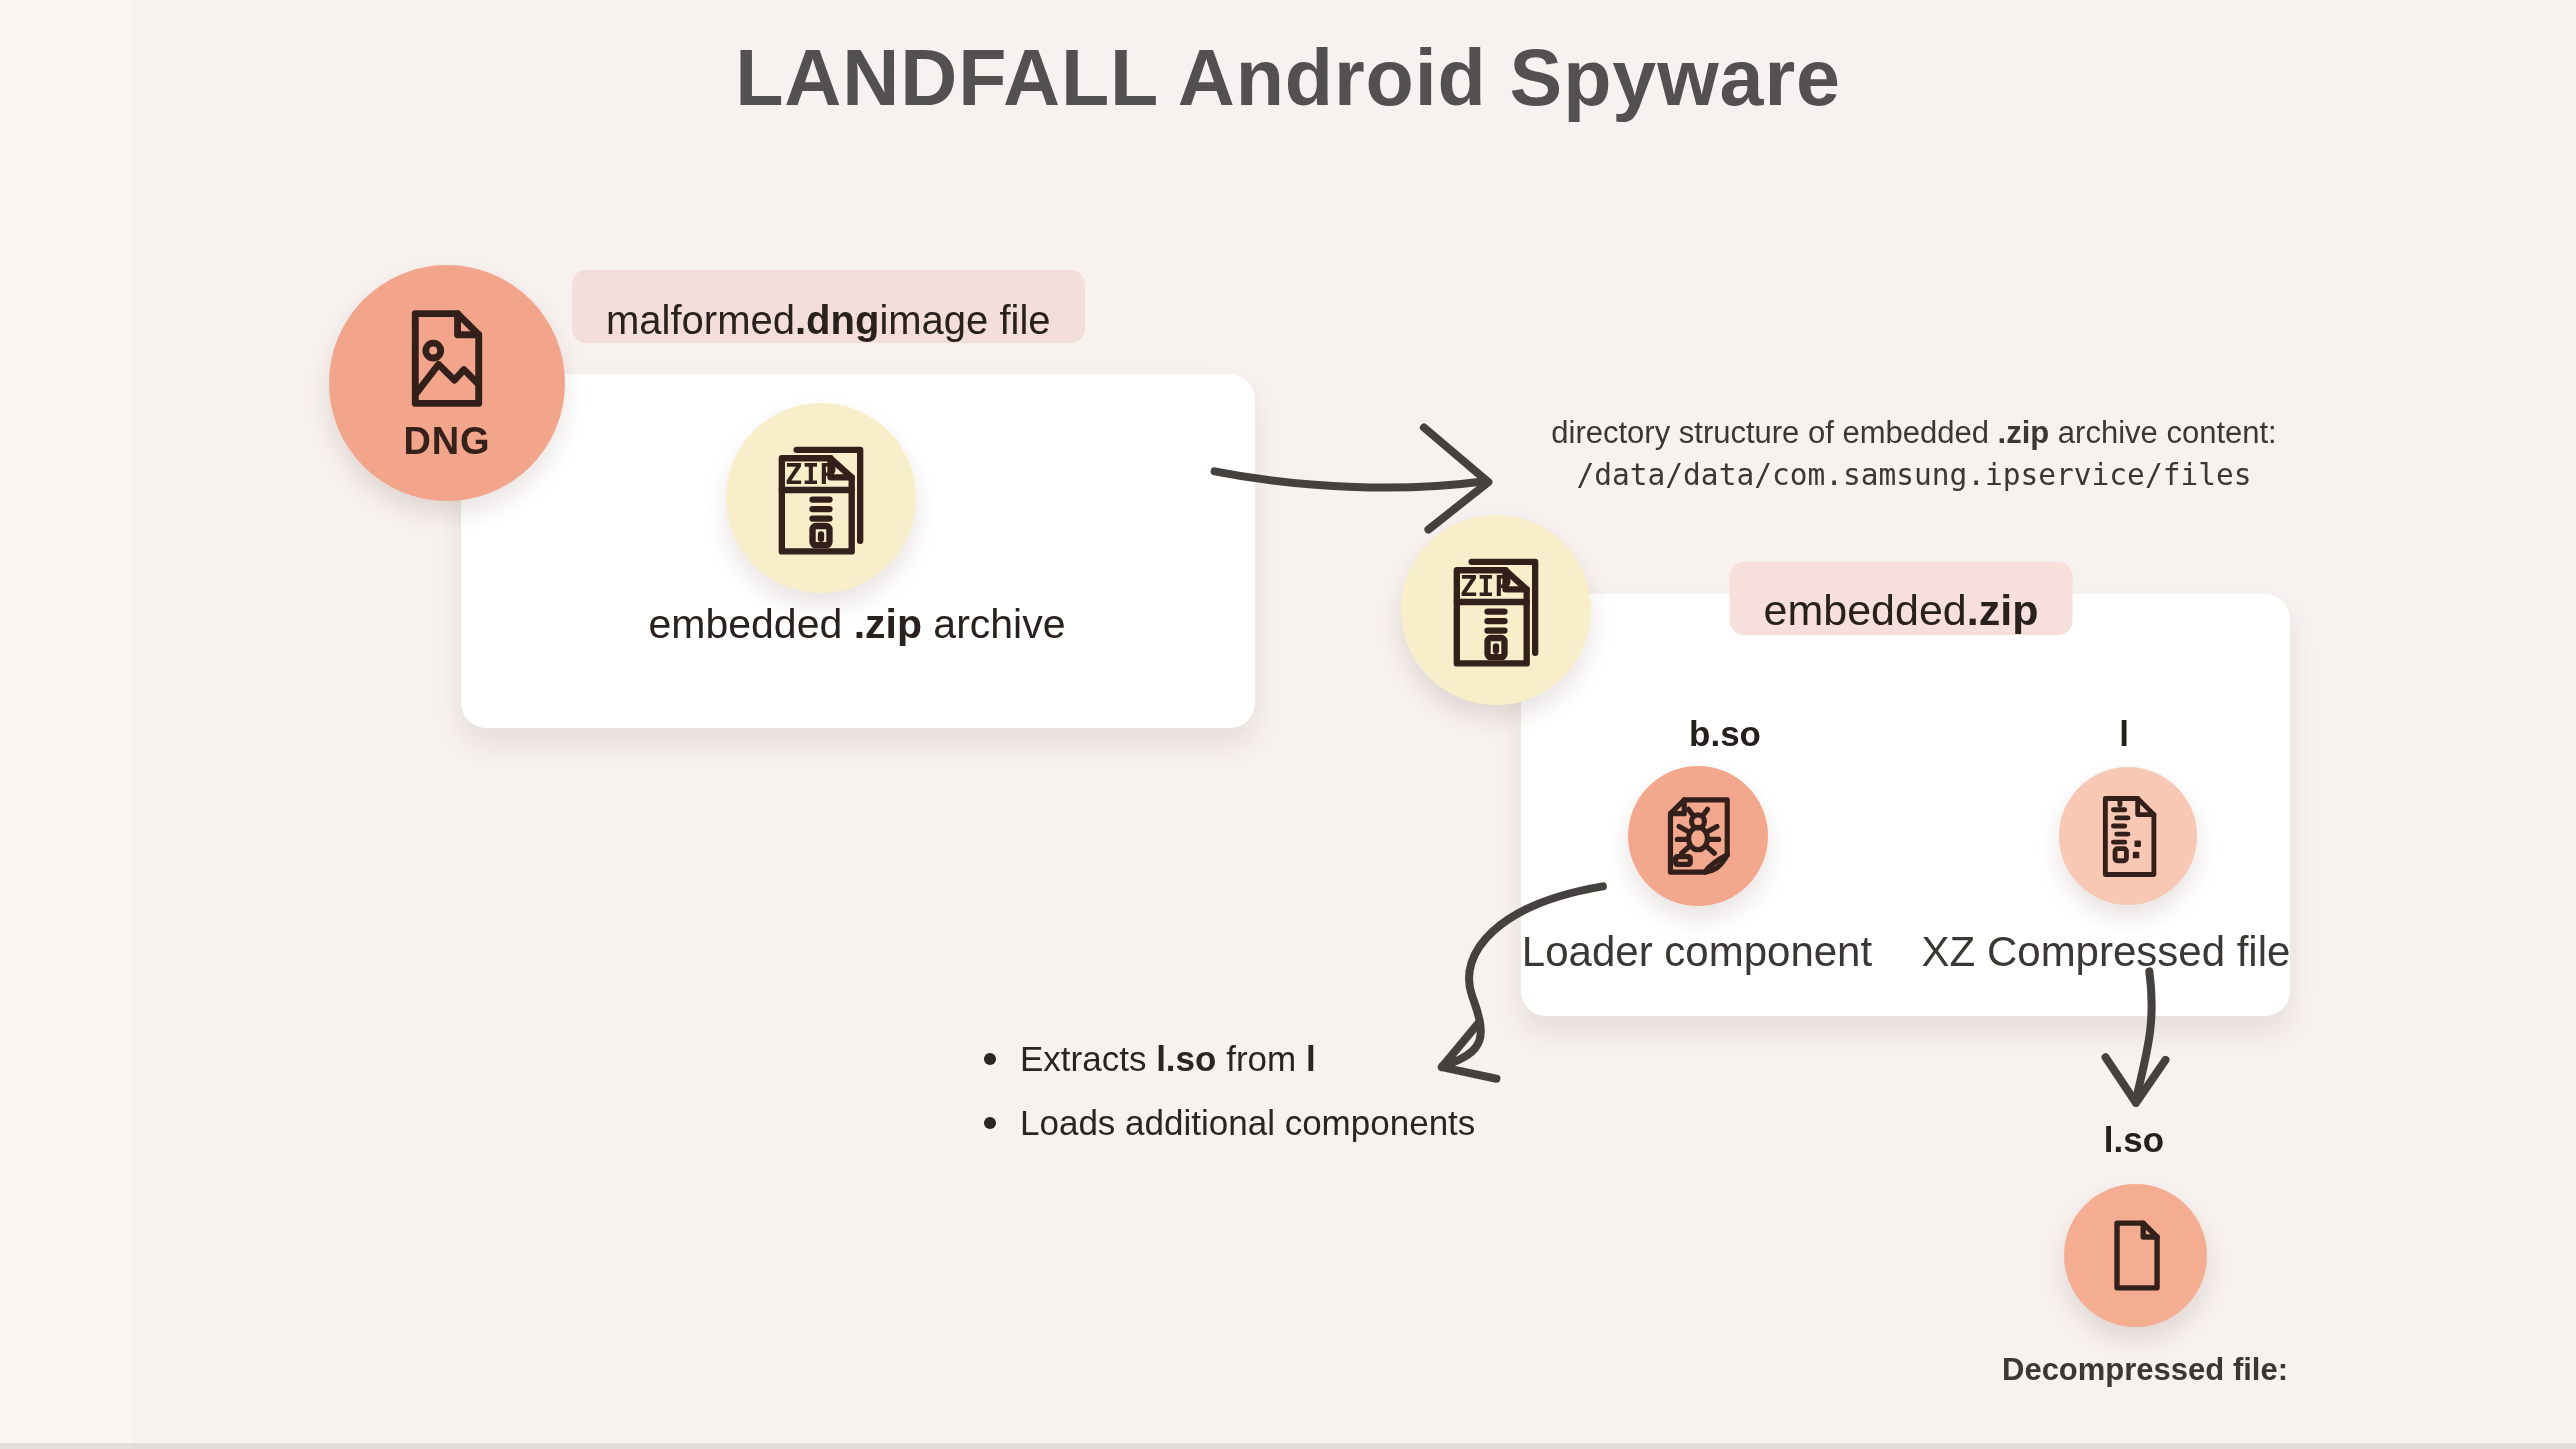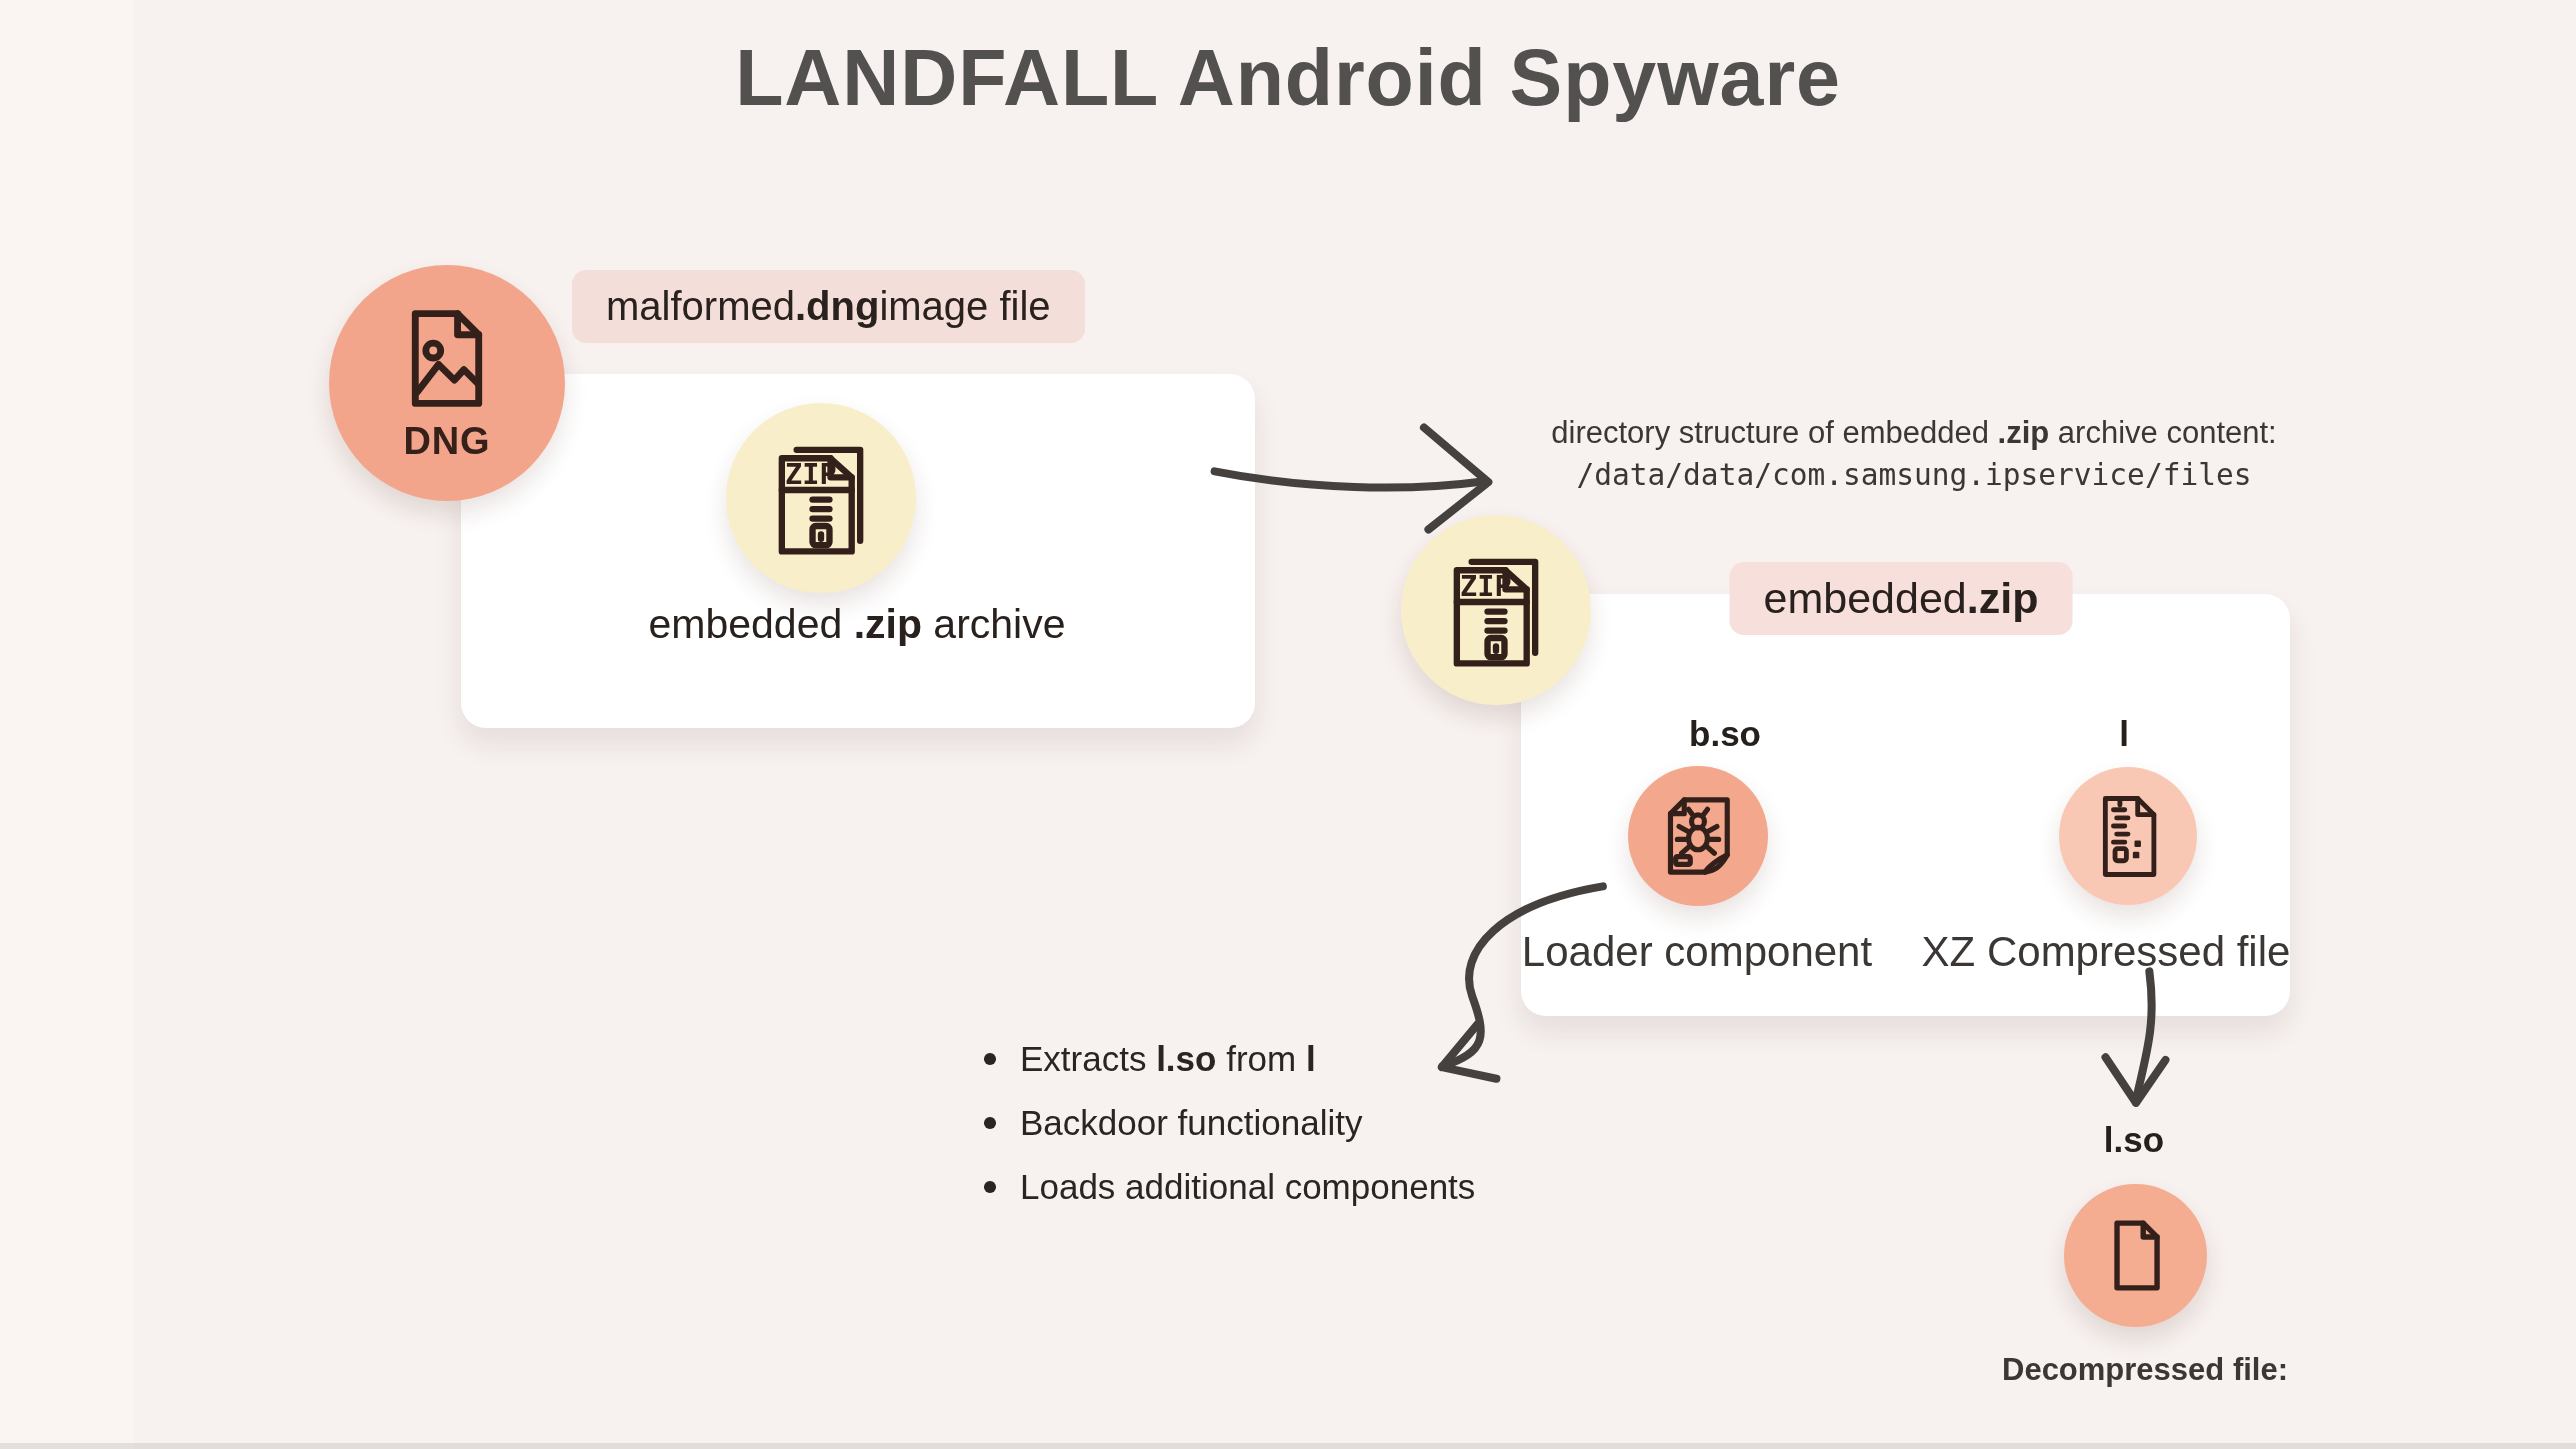--- a/index.html
+++ b/index.html
@@ -35,8 +35,8 @@
   .card-2{left:1521px;top:594px;width:769px;height:422px;}
 
   .pill{
-    height:73px;border-radius:14.3px;display:flex;align-items:center;
-    padding:15px 34px;white-space:nowrap;font-size:40px;color:var(--text);
+    height:73px;border-radius:14.3px;display:flex;align-items:flex-end;
+    padding:0 34px;white-space:nowrap;font-size:40px;color:var(--text);
   }
   .pill b{font-weight:bold;}
   .pill-malformed{left:572px;top:270px;background:var(--pill-pink);}

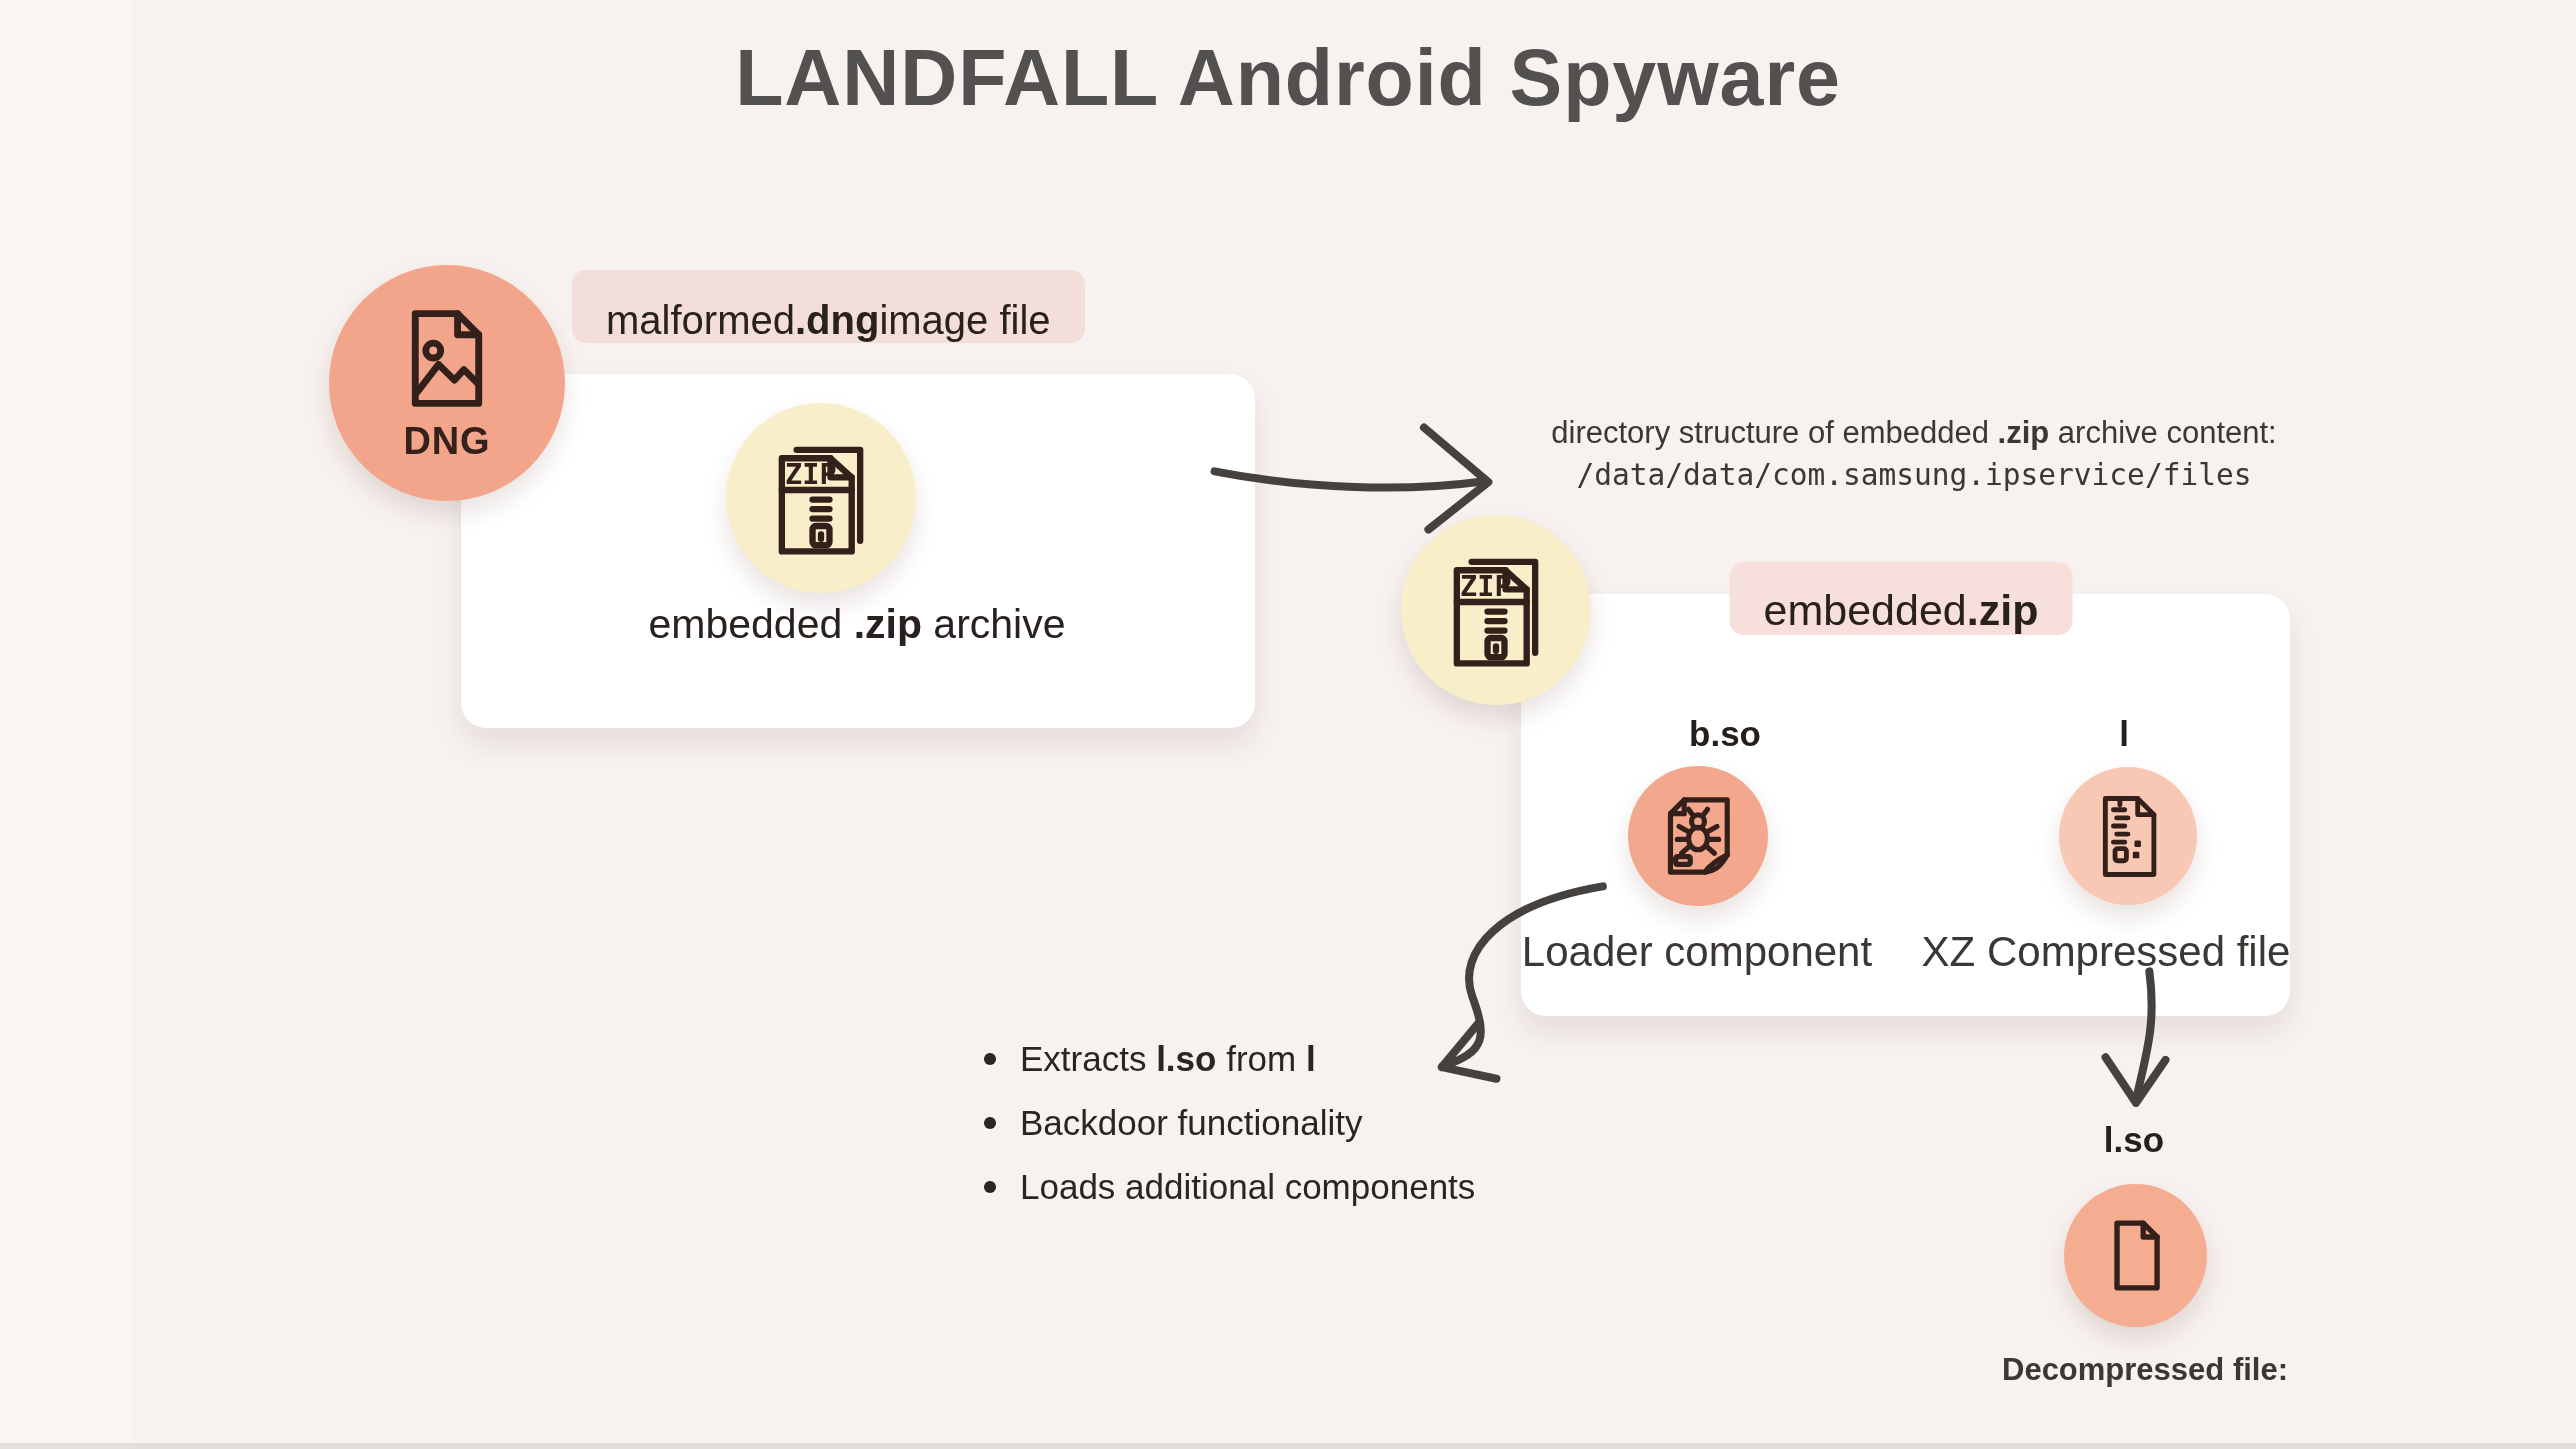--- a/index.html
+++ b/index.html
@@ -210,7 +210,6 @@
 
 <ul class="abs bullets">
   <li><span>Extracts </span><b>l.so</b><span> from </span><b>l</b></li>
-  <li><span>Backdoor functionality</span></li>
   <li><span>Loads additional components</span></li>
 </ul>
 

